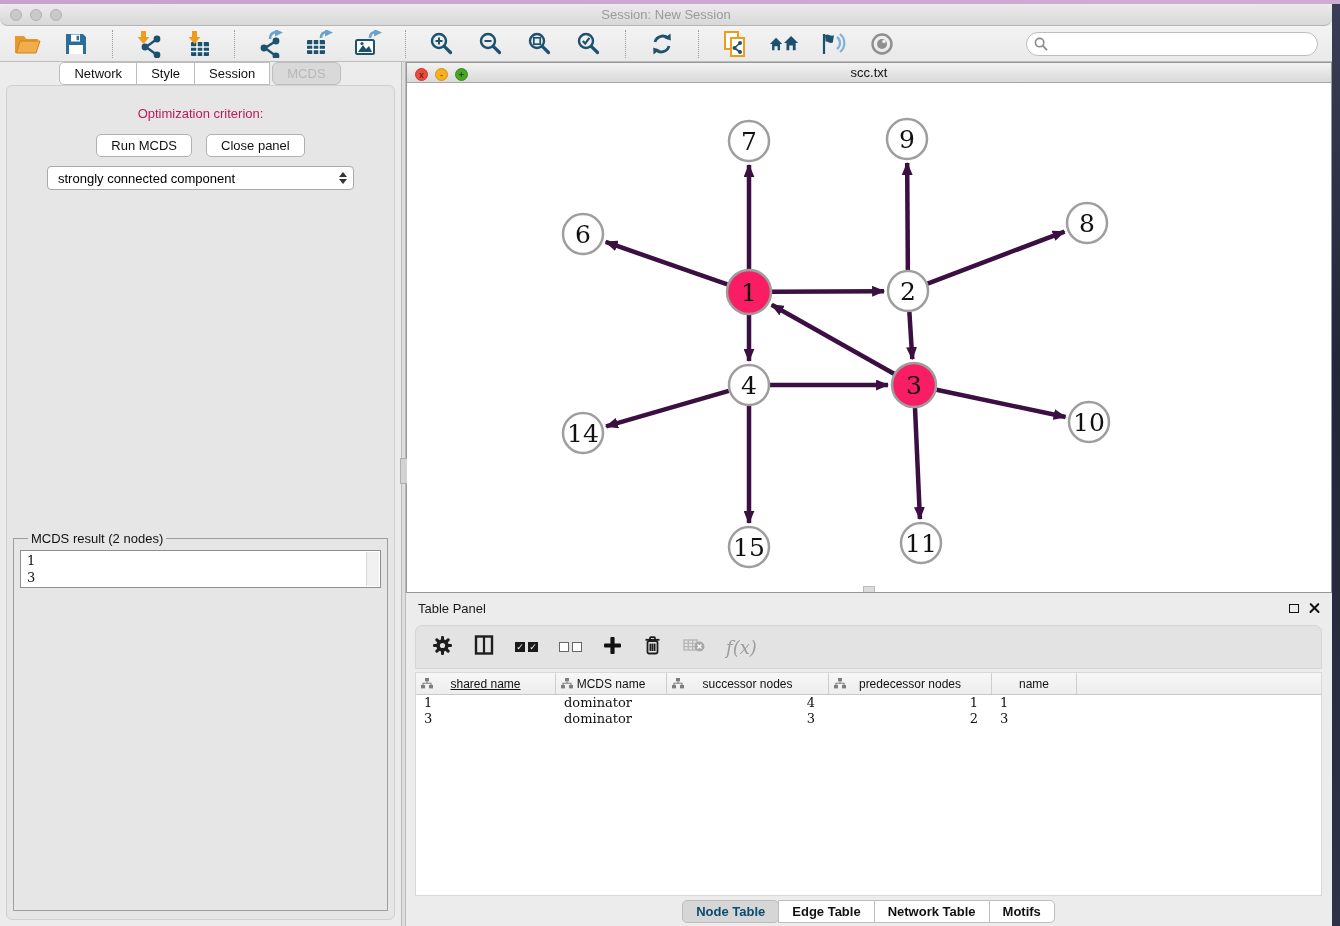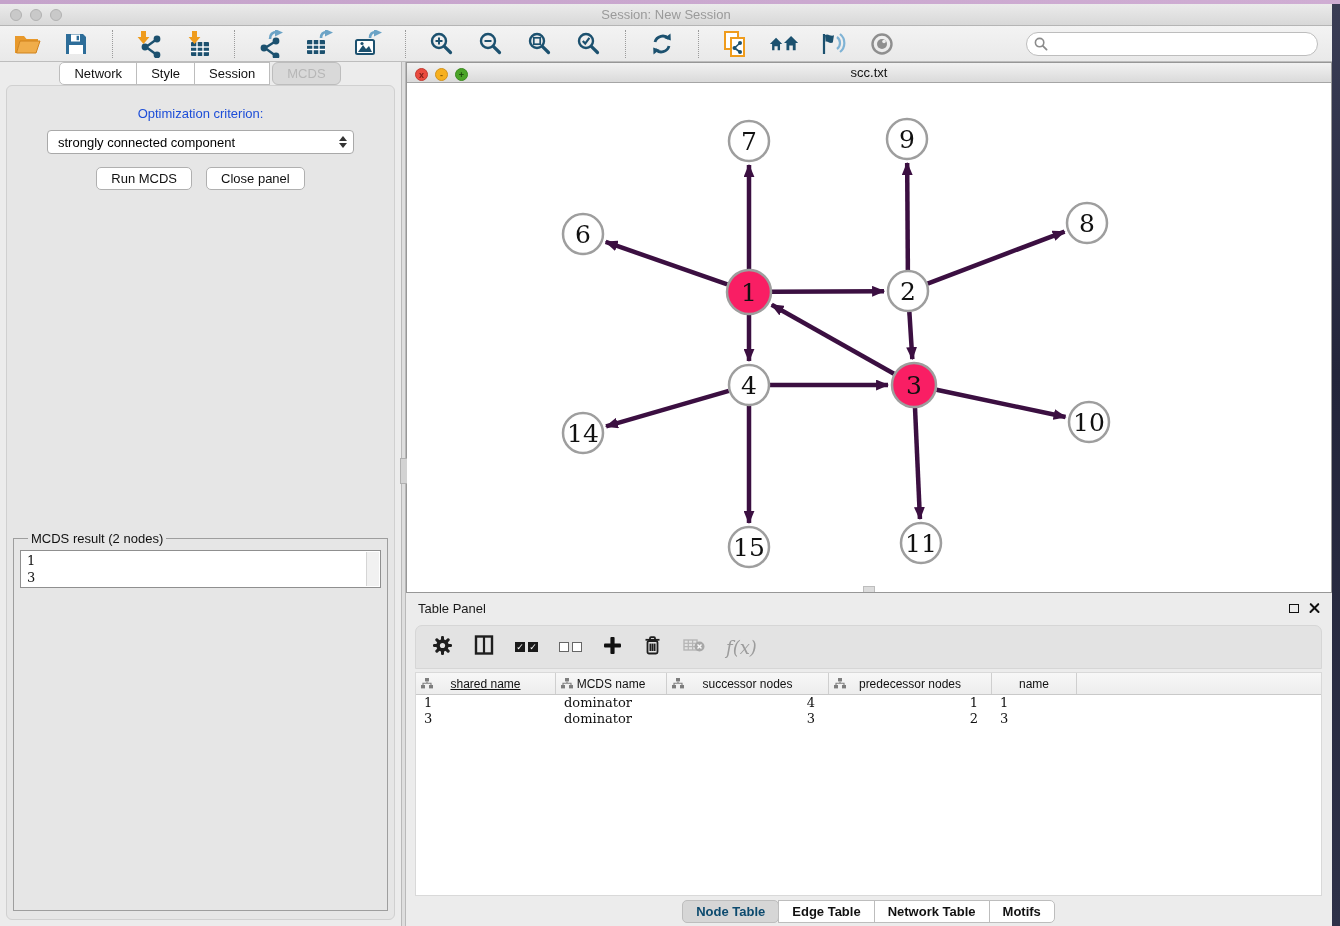--- a/index.html
+++ b/index.html
@@ -16,7 +16,7 @@
   
   #titlebar { height:22px; background:linear-gradient(#ebebeb,#d8d8d8);
               border-bottom:1px solid #b5b5b5; position:relative;
-              display:flex; align-items:center; justify-content:center; }
+              display:flex; align-items:center; justify-content:center;border-radius:8px; }
   #titlebar .traffic { position:absolute; left:10px; top:5px; display:flex; gap:8px; }
   .gray-dot { width:12px; height:12px; border-radius:50%; background:#c9c9c9; border:1px solid #b2b2b2; }
   #titlebar .title { font-size:13px; color:#9a9a9a; }

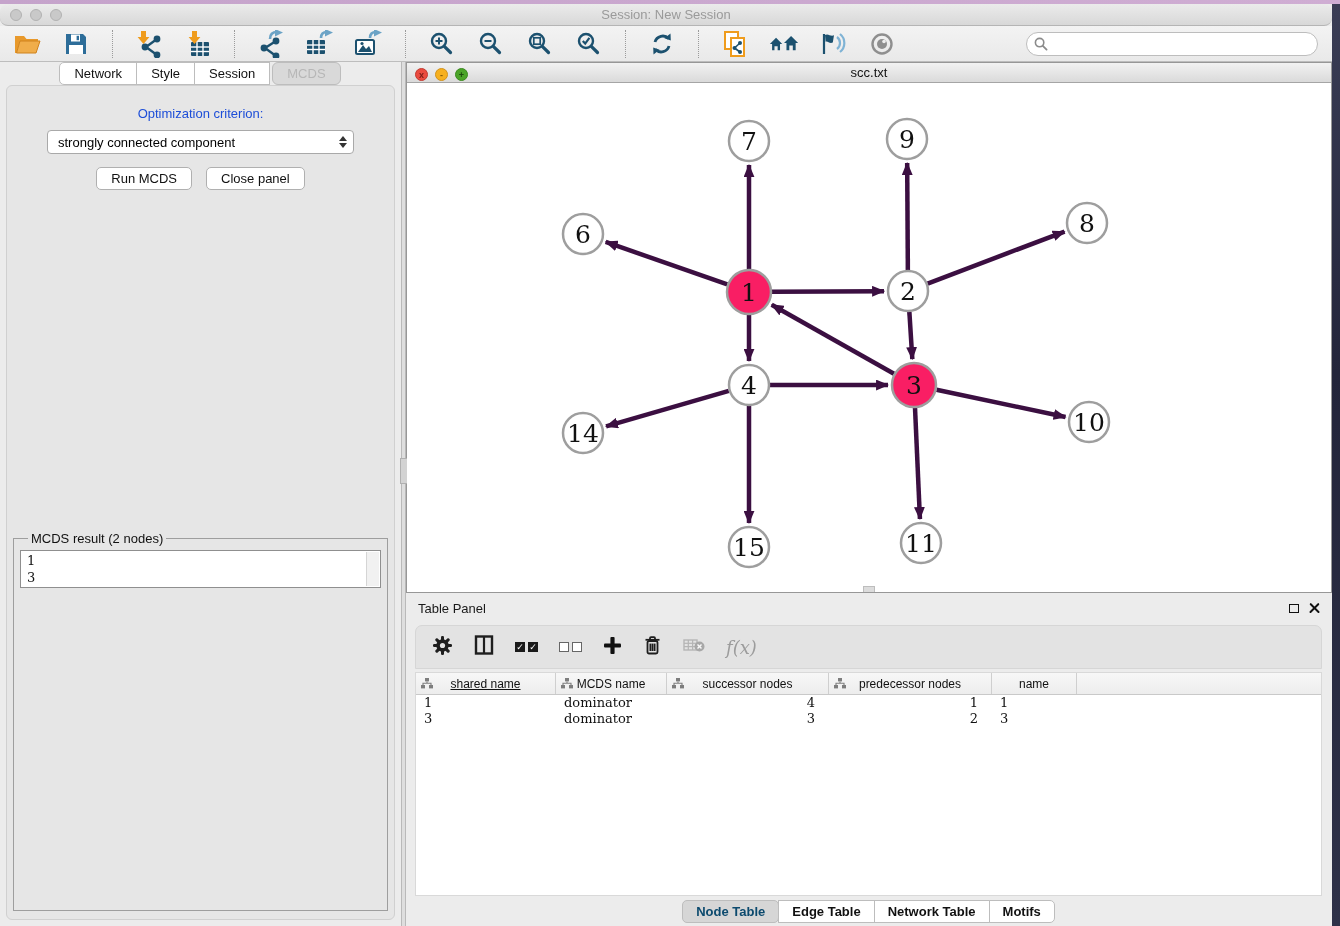--- a/index.html
+++ b/index.html
@@ -54,7 +54,7 @@
 
   #cp-body { flex:1; margin:0 6px 6px 6px; background:#e6e6e6; border:1px solid #d0d0d0;
              border-radius:6px; display:flex; flex-direction:column; }
-  #opt-label { text-align:center; font-size:13px; margin-top:20px; color:#1d4ed8; }
+  #opt-label { text-align:center; font-size:13px; margin-top:20px; color:#be185d; }
   #dropdown { margin:9px 40px 0 40px; height:24px; background:#fff; border:1px solid #a9a9a9;
               border-radius:4px; display:flex; align-items:center; padding:0 6px 0 10px; font-size:13px; }
   #dropdown .dd-text { flex:1; }

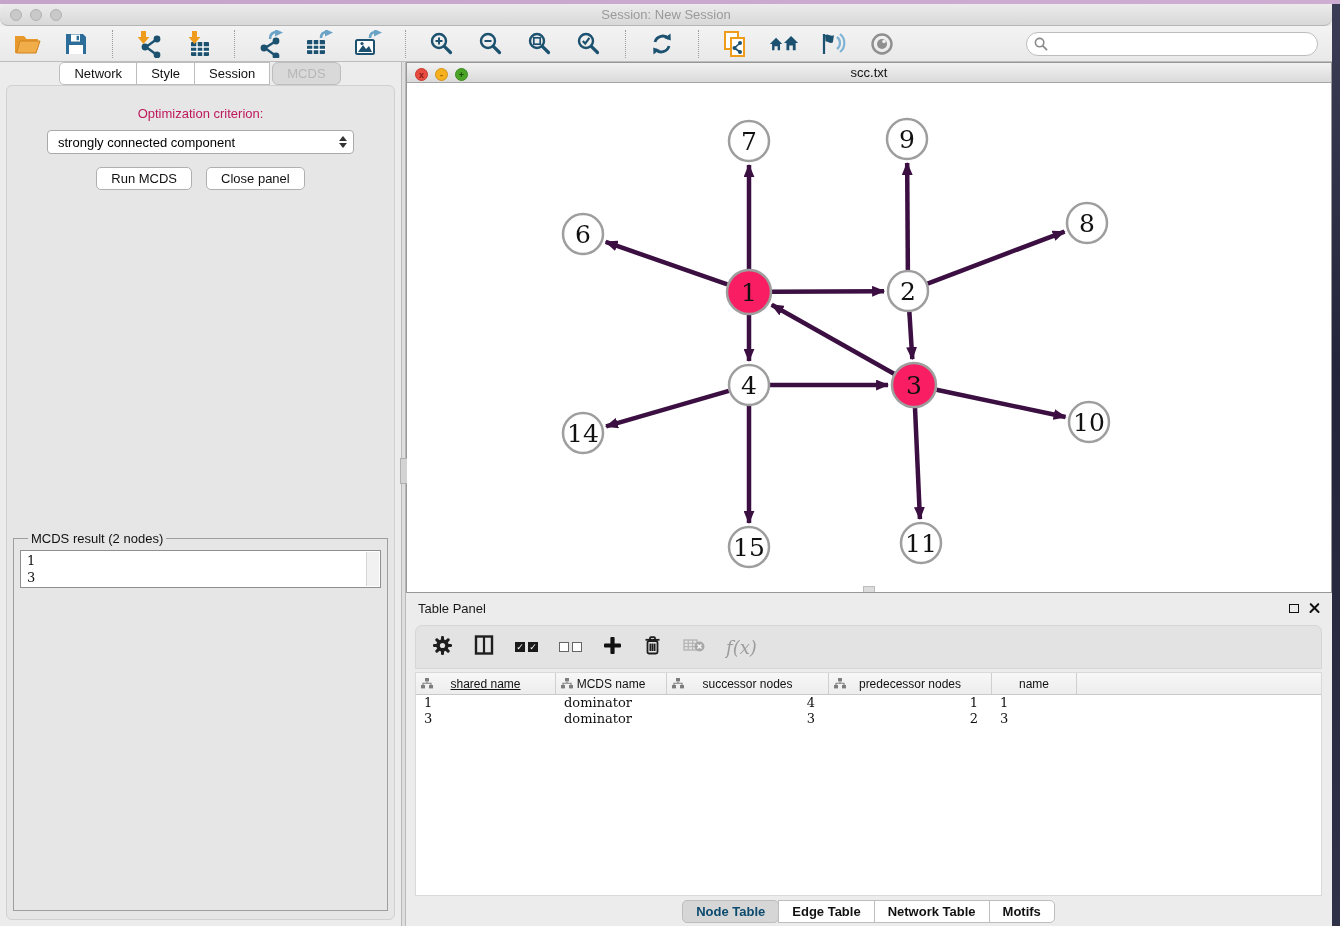--- a/index.html
+++ b/index.html
@@ -323,16 +323,16 @@
           </div>
         <div id="cp-body">
           <div id="opt-label">Optimization criterion:</div>
+          <div id="cp-buttons">
+            <button class="sw-btn">Run MCDS</button>
+            <button class="sw-btn">Close panel</button>
+          </div>
           <div id="dropdown">
             <span class="dd-text">strongly connected component</span>
             <span class="stepper">
                 <i class="up"></i>
                 <i class="dn"></i>
               </span>
-          </div>
-          <div id="cp-buttons">
-            <button class="sw-btn">Run MCDS</button>
-            <button class="sw-btn">Close panel</button>
           </div>
           <div id="cp-spacer"></div>
           <fieldset id="mcds-fieldset">

